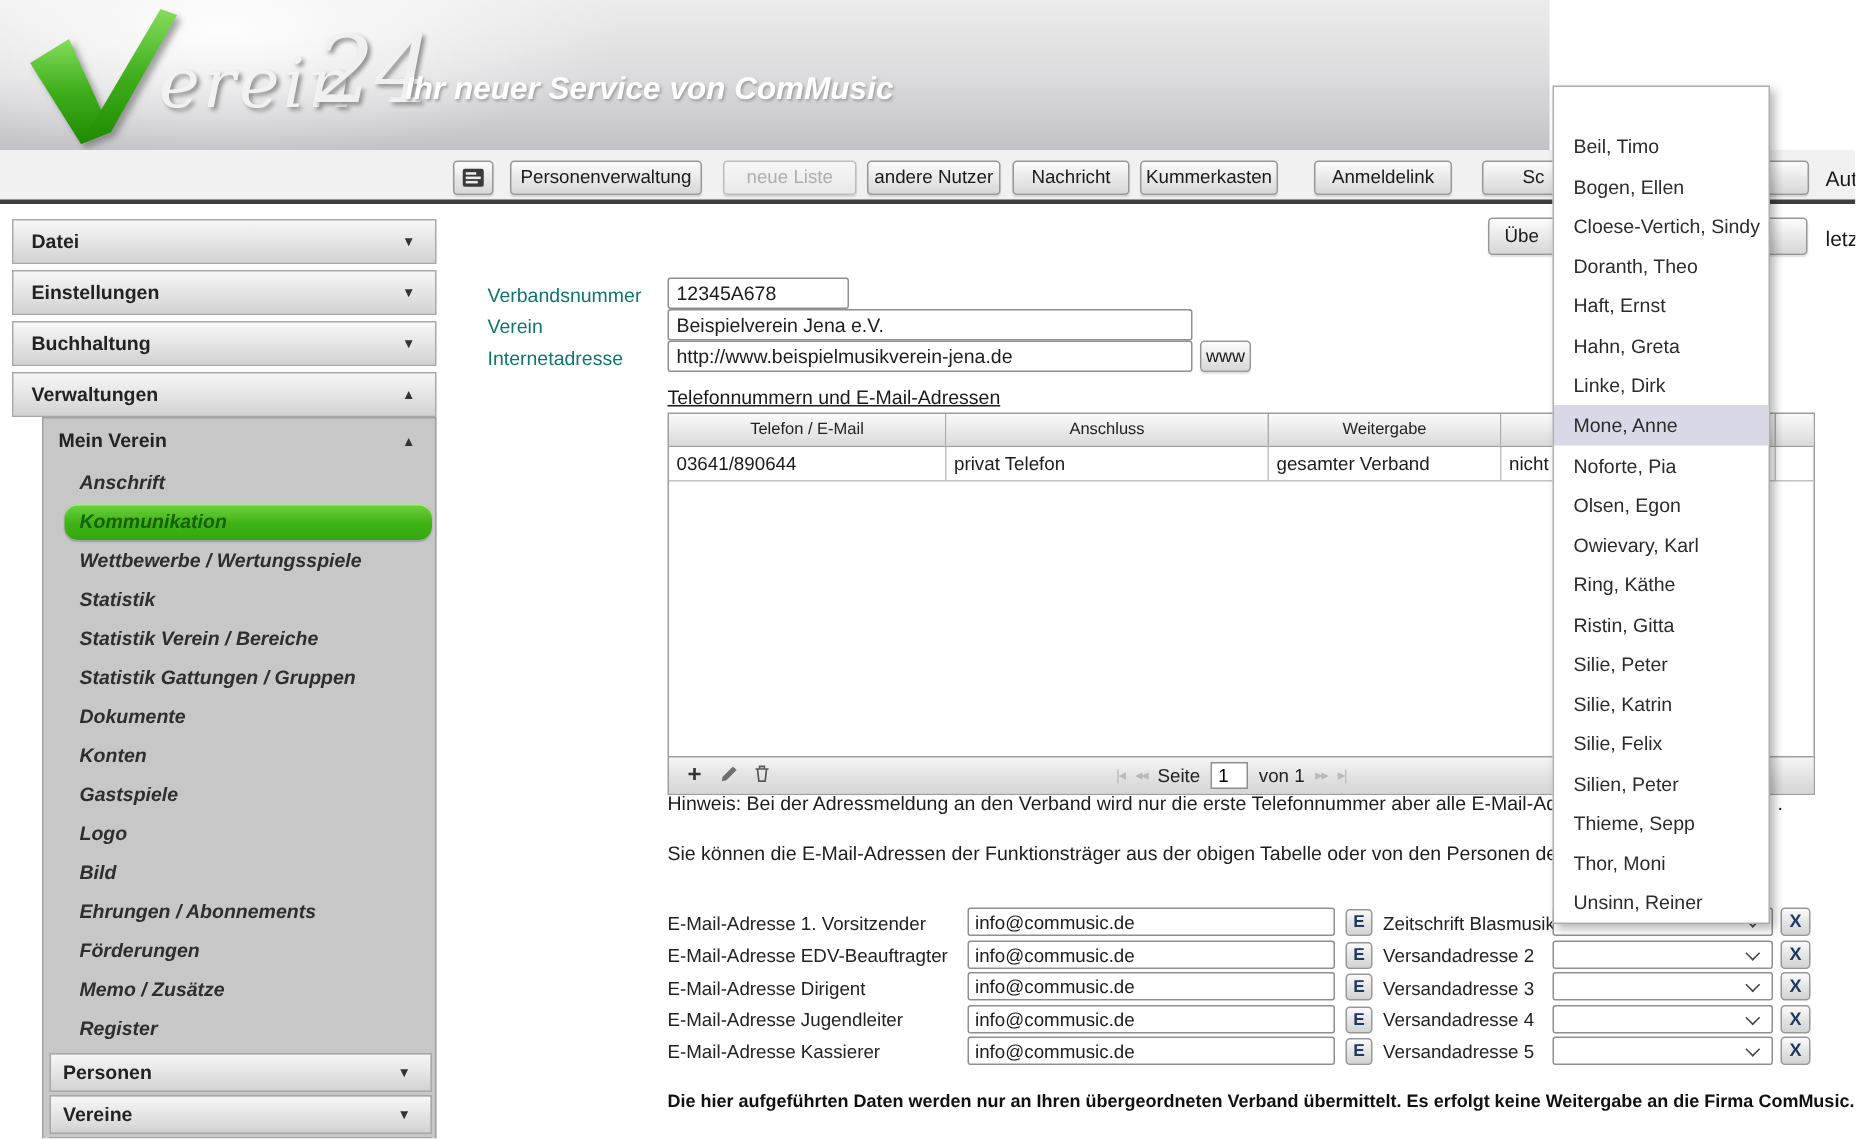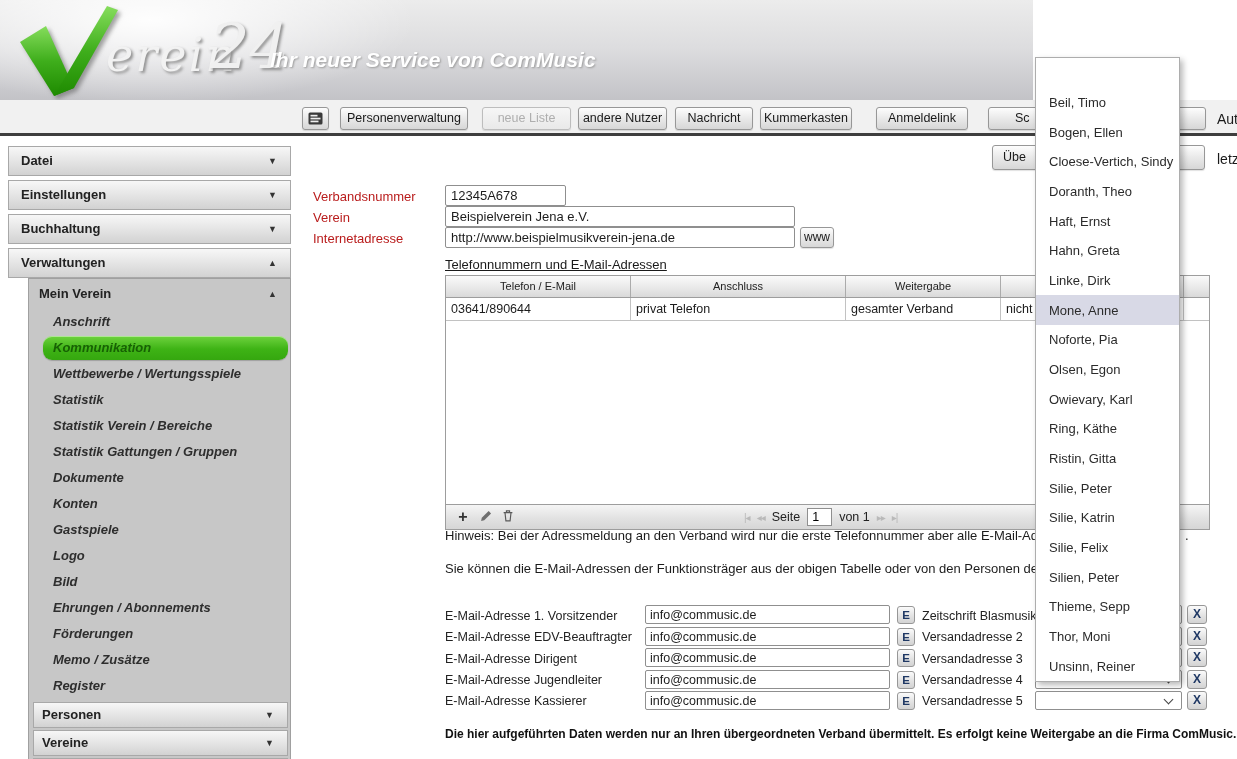--- a/index.html
+++ b/index.html
@@ -96,8 +96,8 @@
     color:#1f3864; text-align:center; line-height:17px; cursor:default; }
 
   
-  .dropdown { position:absolute; left:1035px; top:57px; width:145px; height:625px; background:#fff;
-    border:1px solid #adadad; box-shadow:3px 3px 6px rgba(0,0,0,.28); z-index:60; display:flex; flex-direction:column;justify-content:center; }
+  .dropdown { position:absolute; left:1035px; top:57px; width:145px; height:559px; background:#fff;
+    border:1px solid #adadad; box-shadow:3px 3px 6px rgba(0,0,0,.28); z-index:60; display:flex; flex-direction:column; }
   .dd-item { flex:1; display:flex; align-items:center; padding-left:13px; font-size:13px; color:#2b2b2b;
     white-space:nowrap; cursor:default; }
   .dd-item.hl { background:#d8d9e6; }

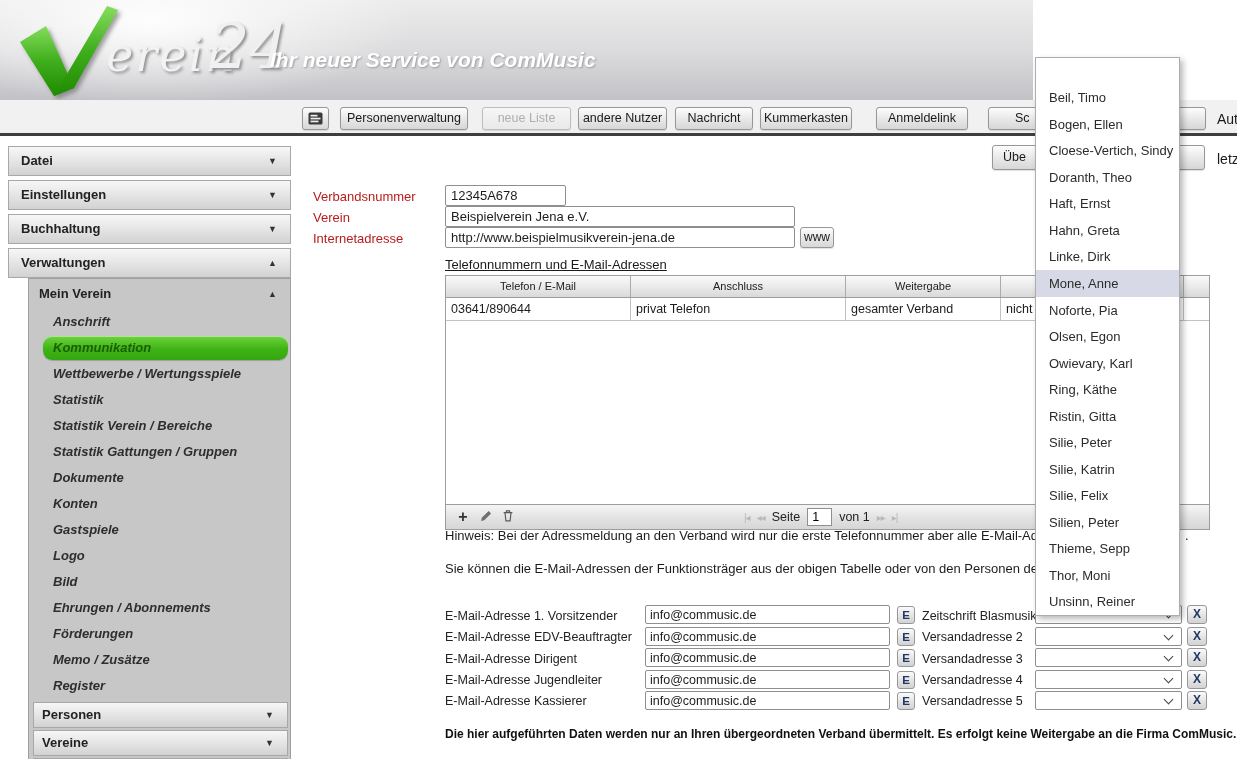--- a/index.html
+++ b/index.html
@@ -53,7 +53,7 @@
   .sub-h .chev { line-height:24px; }
 
   
-  .flabel { position:absolute; font-size:13px; color:#b91c1c; white-space:nowrap; }
+  .flabel { position:absolute; font-size:13px; color:#0f766e; white-space:nowrap;margin-left:12px; }
   .inp { position:absolute; height:21px; border:1px solid #8f8f8f; border-radius:2px; font-size:13px;
     color:#1c1c1c; padding:0 5px; font-family:inherit; background:#fff; }
   .link-head { position:absolute; left:445px; top:257px; font-size:13px; color:#1a1a1a; text-decoration:underline; }

